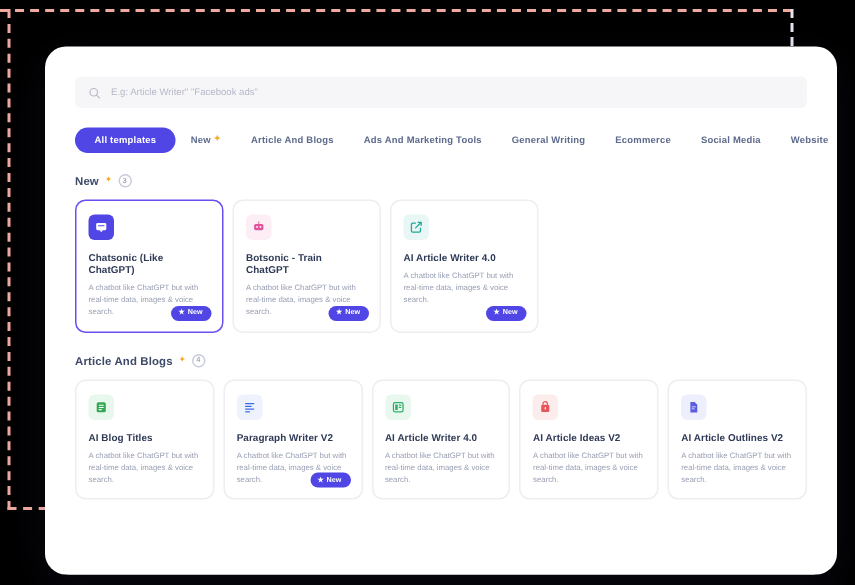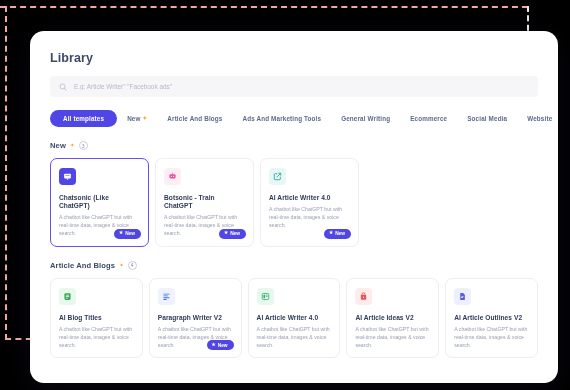--- a/index.html
+++ b/index.html
@@ -137,7 +137,6 @@
   <div class="window">
     <div class="panel">
 
-      <div class="page-title">Library</div>
 
       <div class="searchbar">
         <span>

